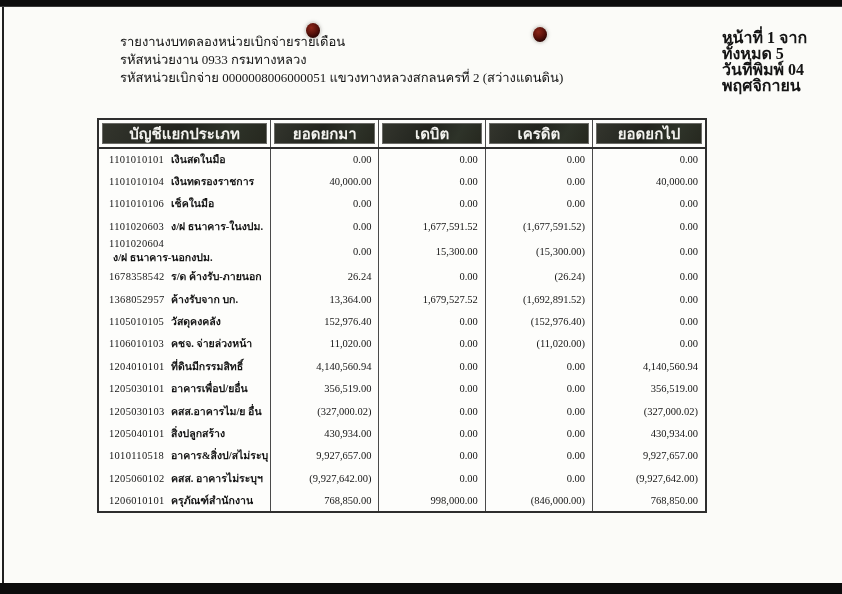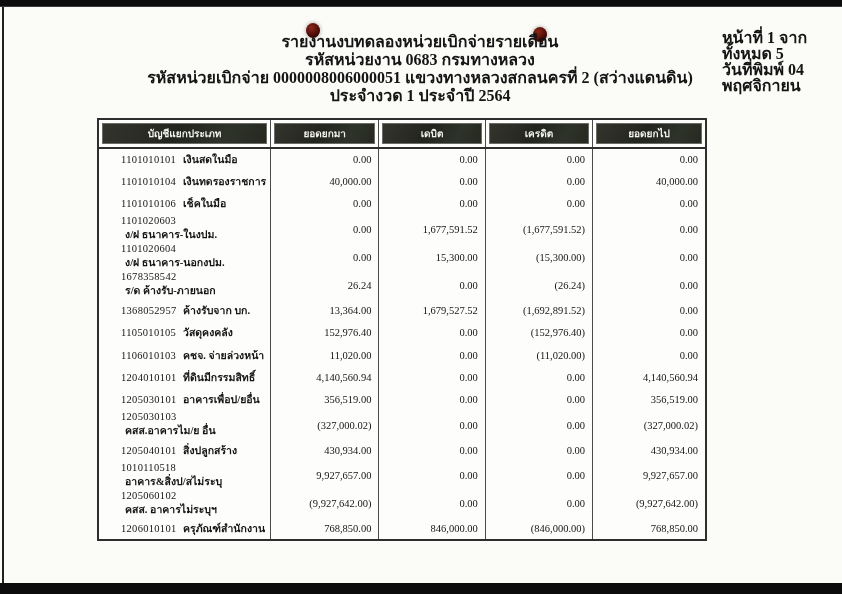--- a/index.html
+++ b/index.html
@@ -25,7 +25,7 @@
   .hole-1 { left:306px; top:23px; }
   .hole-2 { left:533px; top:27px; }
   
-  .doc-header { position:absolute; top:36px; left:120px; width:600px; text-align:center; font-weight:bold; font-size:16px; }
+  .doc-header { position:absolute; top:36px; left:120px; width:600px; text-align:left; font-weight:normal; font-size:13px; }
   .doc-header div { margin-bottom:6px; line-height:12px; }
   
   .page-meta { position:absolute; top:30px; left:712px; width:125px; font-weight:bold; font-size:16px; line-height:16px;margin-left:10px; }

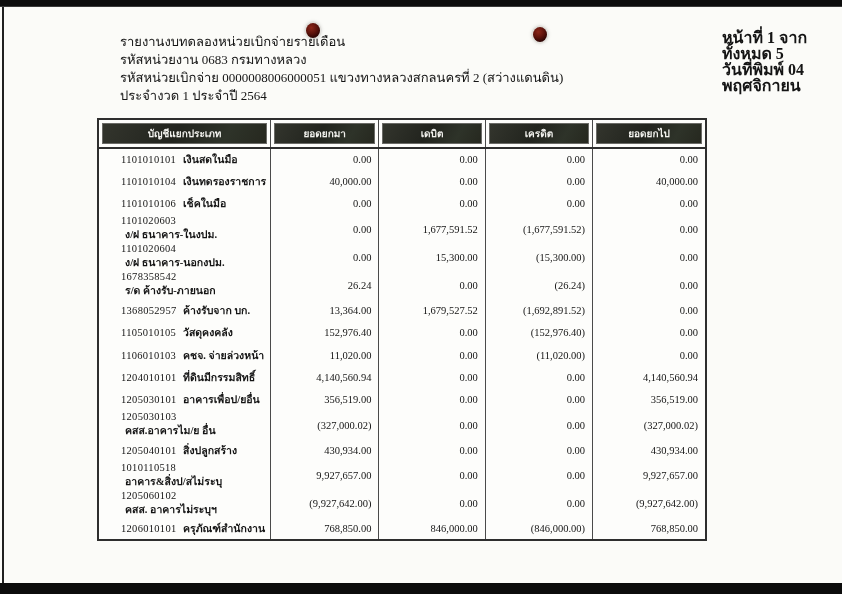--- a/index.html
+++ b/index.html
@@ -71,7 +71,7 @@
 
 <div class="doc-header">
   <div>รายงานงบทดลองหน่วยเบิกจ่ายรายเดือน</div>
-  <div>รหัสหน่วยงาน 0683 กรมทางหลวง</div>
+  <div>รหัสหน่วยงาน 0933 กรมทางหลวง</div>
   <div>รหัสหน่วยเบิกจ่าย 0000008006000051 แขวงทางหลวงสกลนครที่ 2 (สว่างแดนดิน)</div>
   <div>ประจำงวด 1 ประจำปี 2564</div>
 </div>

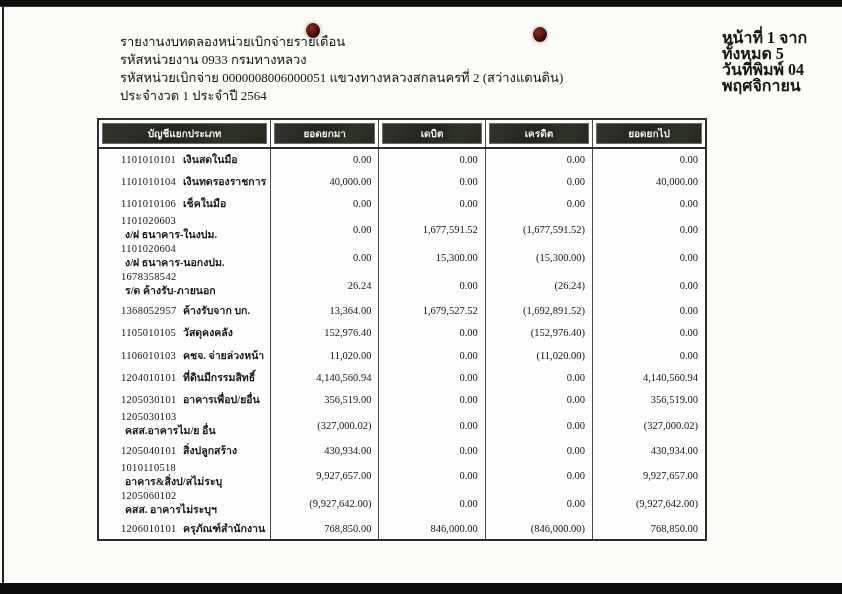--- a/index.html
+++ b/index.html
@@ -73,7 +73,6 @@
   <div>รายงานงบทดลองหน่วยเบิกจ่ายรายเดือน</div>
   <div>รหัสหน่วยงาน 0933 กรมทางหลวง</div>
   <div>รหัสหน่วยเบิกจ่าย 0000008006000051 แขวงทางหลวงสกลนครที่ 2 (สว่างแดนดิน)</div>
-  <div>ประจำงวด 1 ประจำปี 2564</div>
 </div>
 
 <table class="trial">

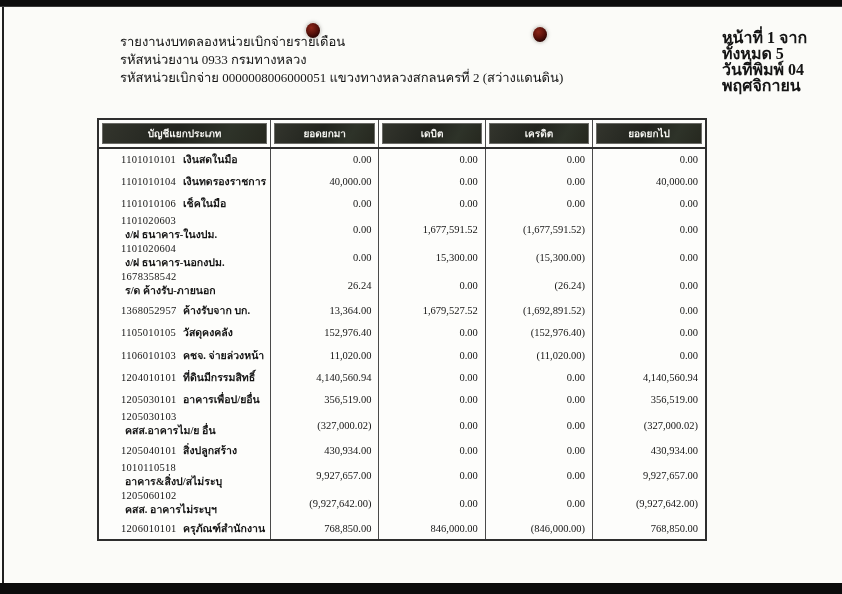--- a/index.html
+++ b/index.html
@@ -44,7 +44,7 @@
     height:21px; line-height:20px;
     background:linear-gradient(120deg,#33352d 0%,#22241e 45%,#2e3329 75%,#26281f 100%);
     border:1px solid #6a6a66;
-    color:#f2f2ee; font-size:10px; font-weight:bold; text-align:center;
+    color:#f2f2ee; font-size:15px; font-weight:bold; text-align:center;
     white-space:nowrap; overflow:hidden;
   }
   tbody td { border-right:1px solid #4a4a4a; height:22.4px; vertical-align:middle; font-size:10.5px; }

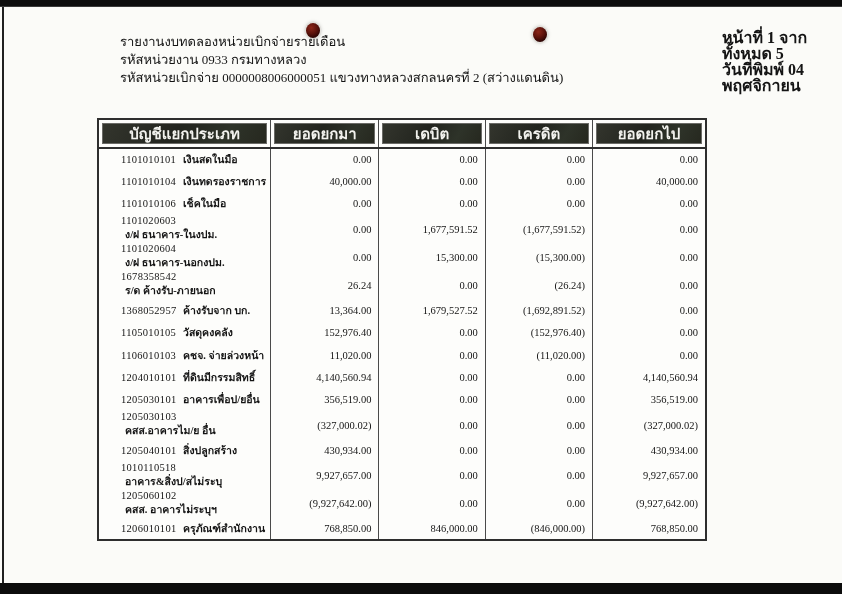--- a/index.html
+++ b/index.html
@@ -49,7 +49,7 @@
   }
   tbody td { border-right:1px solid #4a4a4a; height:22.4px; vertical-align:middle; font-size:10.5px; }
   tbody td:last-child { border-right:none; }
-  td.c-acct { padding-left:22px; }
+  td.c-acct { padding-left:10px; }
   td.c-acct .code { display:inline-block; width:58px; letter-spacing:.3px; }
   td.c-acct .acct-name { font-weight:bold; padding-left:4px; white-space:nowrap; }
   td.c-num { text-align:right; padding-right:7px; white-space:nowrap; }

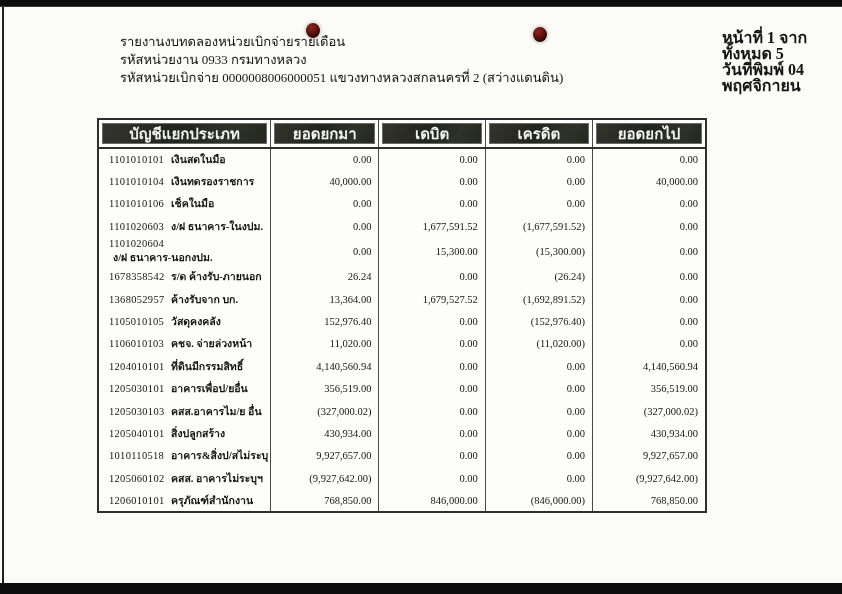--- a/index.html
+++ b/index.html
@@ -260,7 +260,7 @@
       <span class="code">1206010101</span><span class="acct-name">ครุภัณฑ์สำนักงาน</span>
     </td>
     <td class="c-num">768,850.00</td>
-    <td class="c-num">846,000.00</td>
+    <td class="c-num">998,000.00</td>
     <td class="c-num">(846,000.00)</td>
     <td class="c-num">768,850.00</td>
   </tr>

